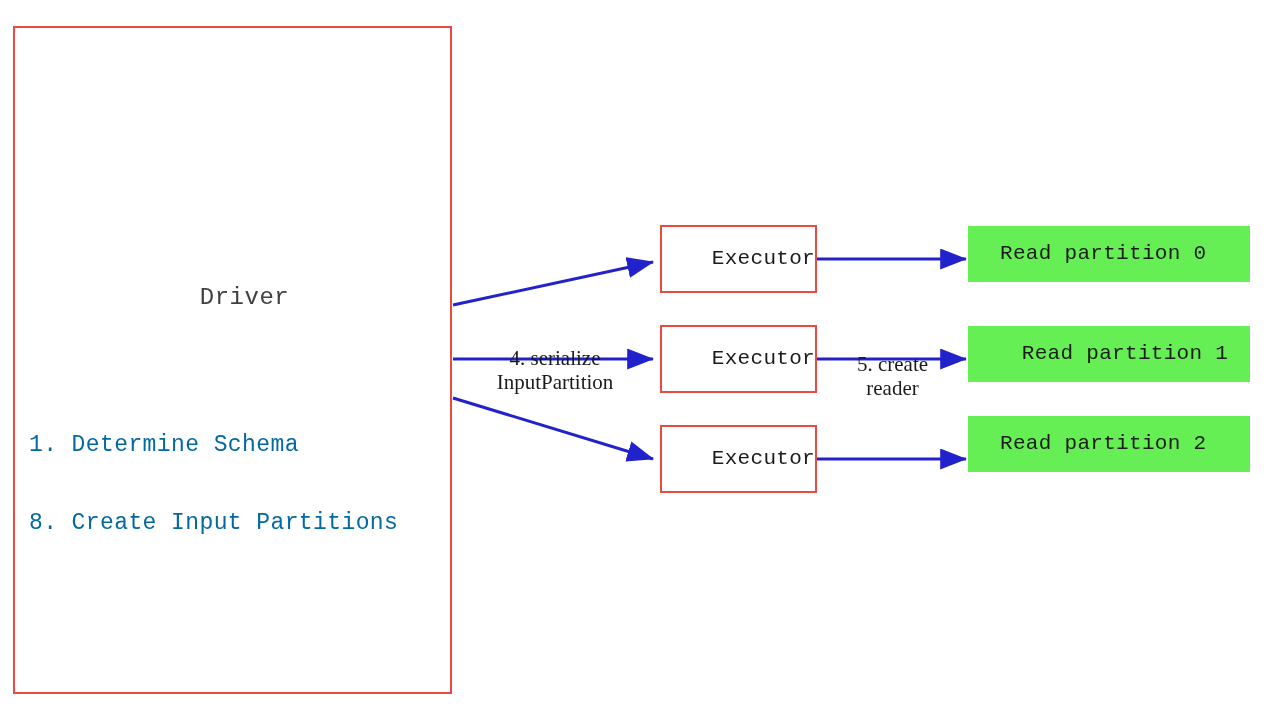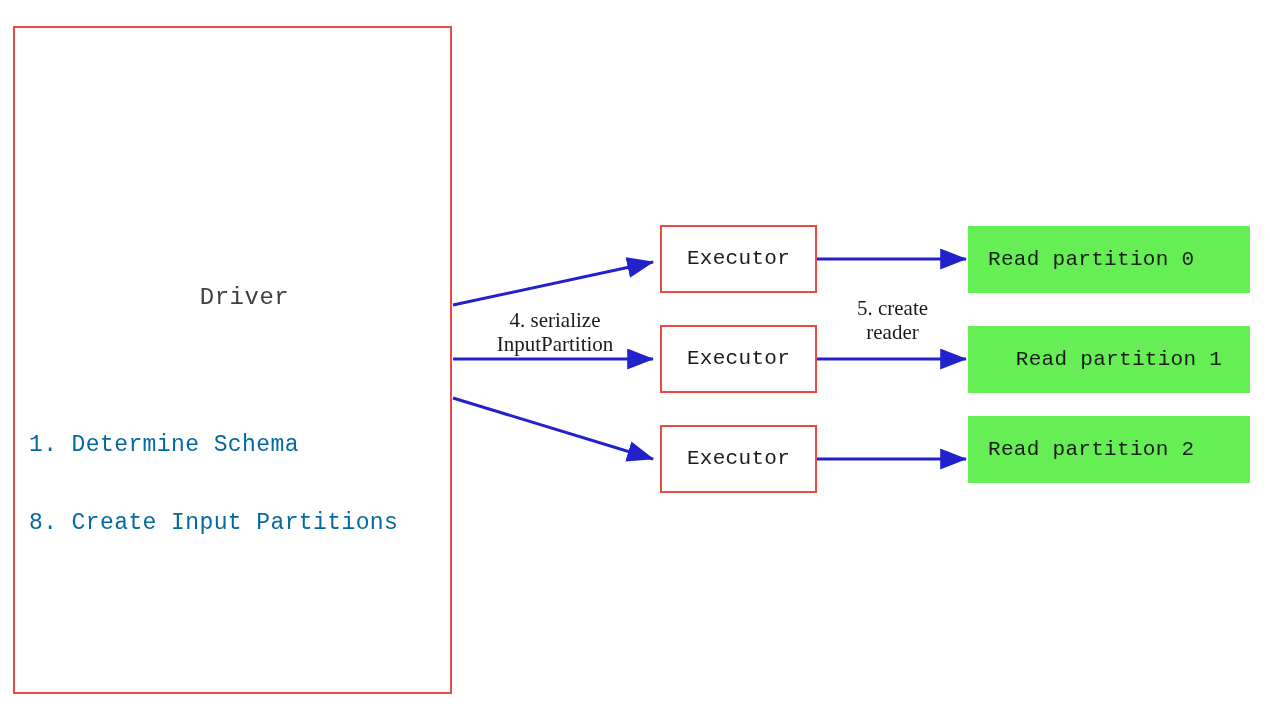--- a/index.html
+++ b/index.html
@@ -80,7 +80,7 @@
     background: #ffffff;
     display: flex;
     align-items: center;
-    justify-content: center;
+    justify-content: flex-end;
   }
   .executor-box .box-label {
     font-family: "Liberation Mono", "DejaVu Sans Mono", monospace;

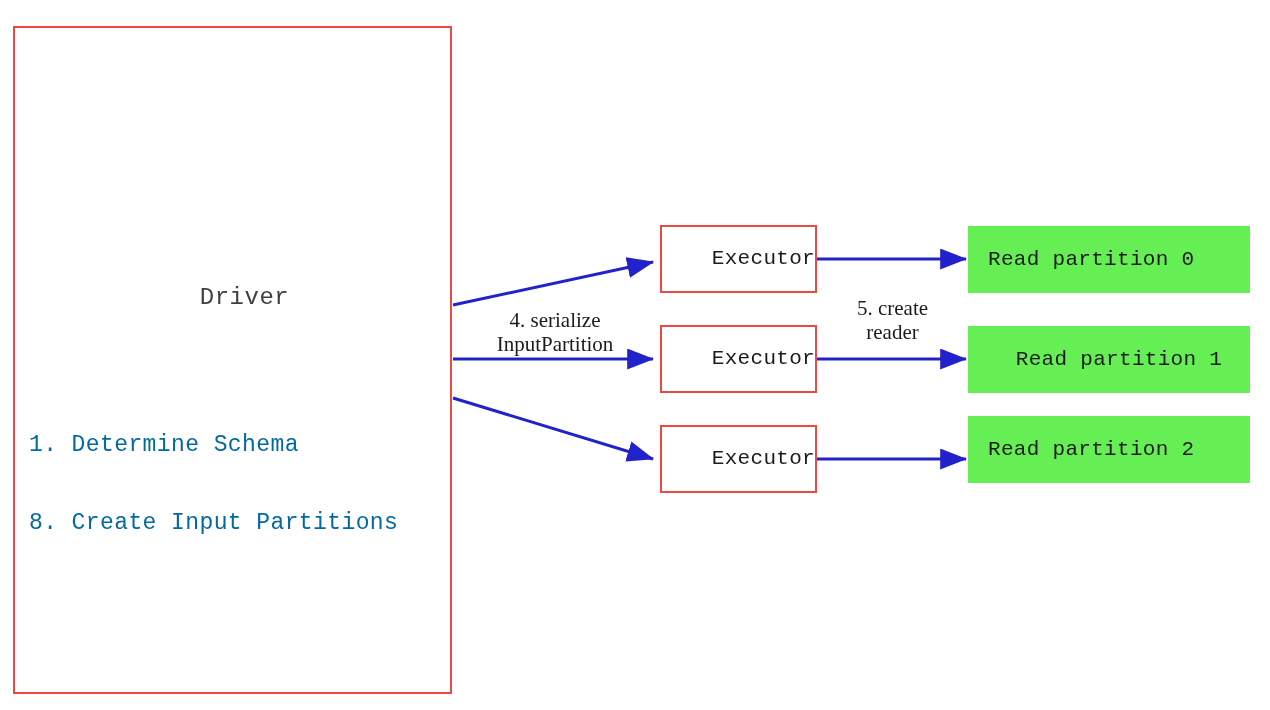--- a/index.html
+++ b/index.html
@@ -99,12 +99,12 @@
     position: absolute;
     left: 968px;
     width: 282px;
-    height: 67px;
+    height: 56px;
     background: #66ee55;
     box-sizing: border-box;
     display: flex;
     align-items: center;
-    padding-left: 20px;
+    padding-left: 32px;
   }
   .partition-box .box-label {
     font-family: "Liberation Mono", "DejaVu Sans Mono", monospace;

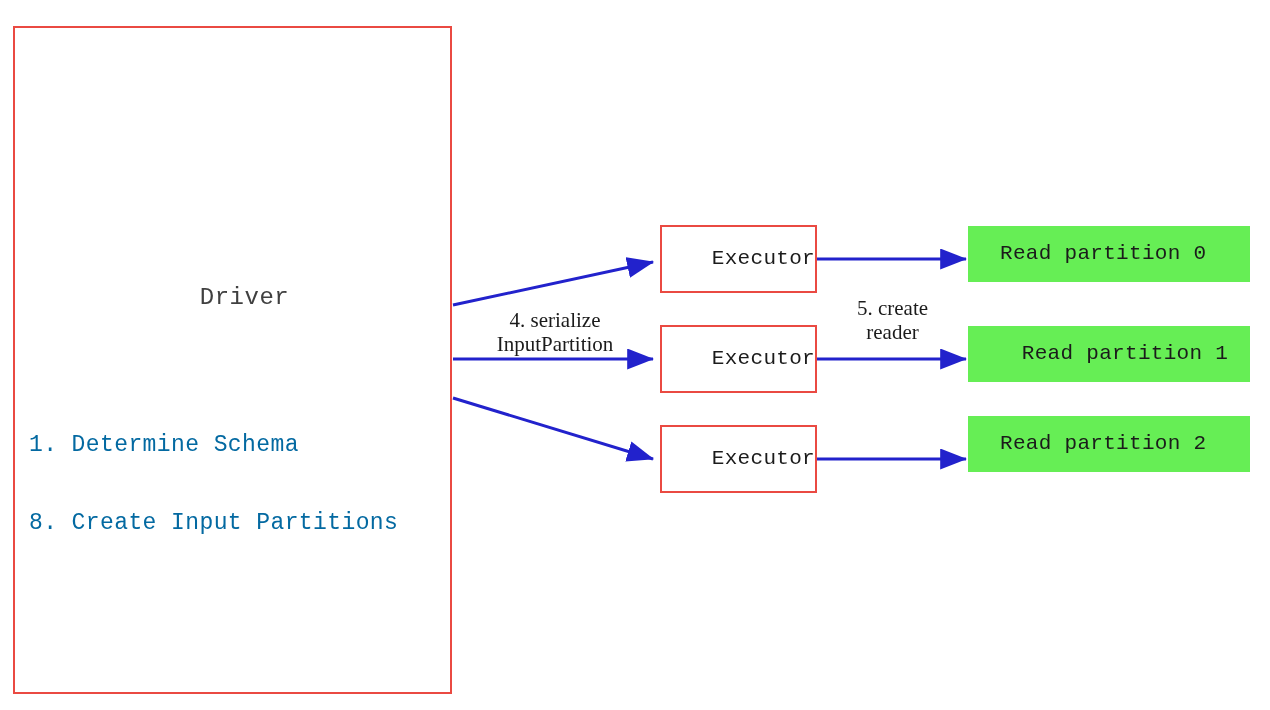--- a/index.html
+++ b/index.html
@@ -127,6 +127,7 @@
     color: #1b1b1b;
     text-align: center;
     white-space: nowrap;
+    margin-top: 38px;
   }
   .edge-label .lbl-line { display: block; }
 

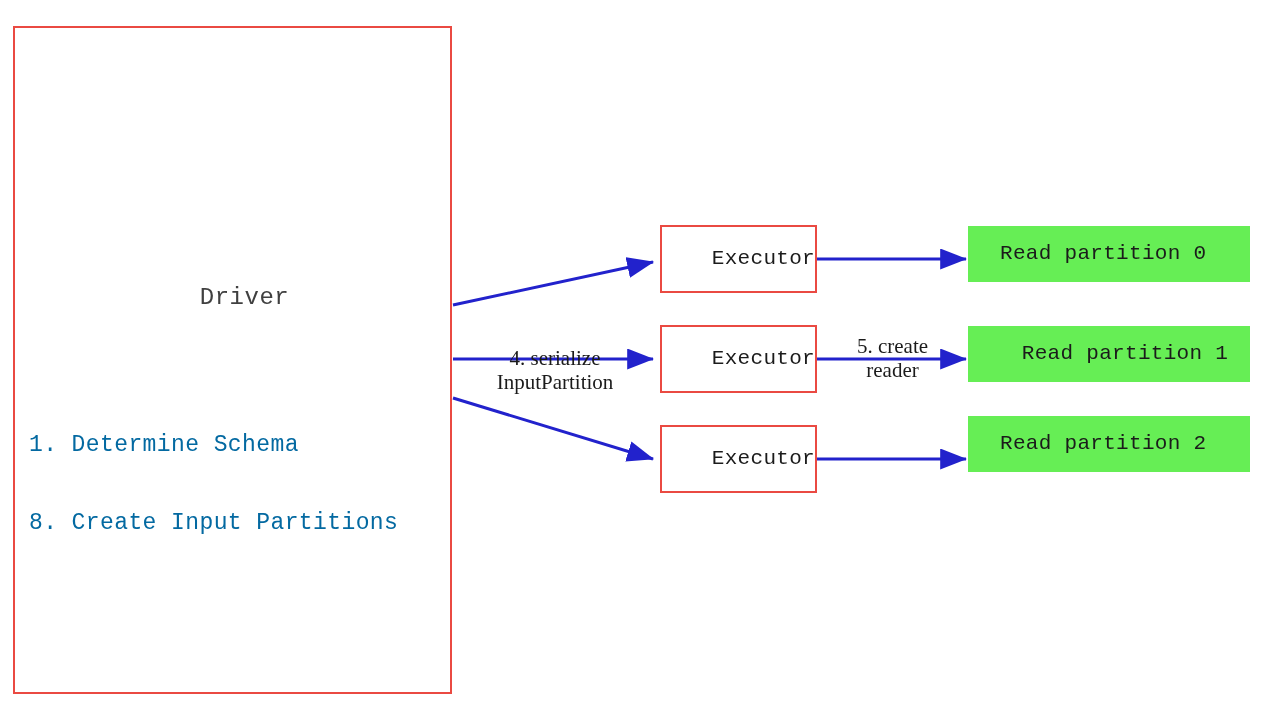--- a/index.html
+++ b/index.html
@@ -138,7 +138,7 @@
   }
   #label-create-reader {
     left: 825px;
-    top: 296px;
+    top: 314px;
     width: 135px;
   }
 </style>

